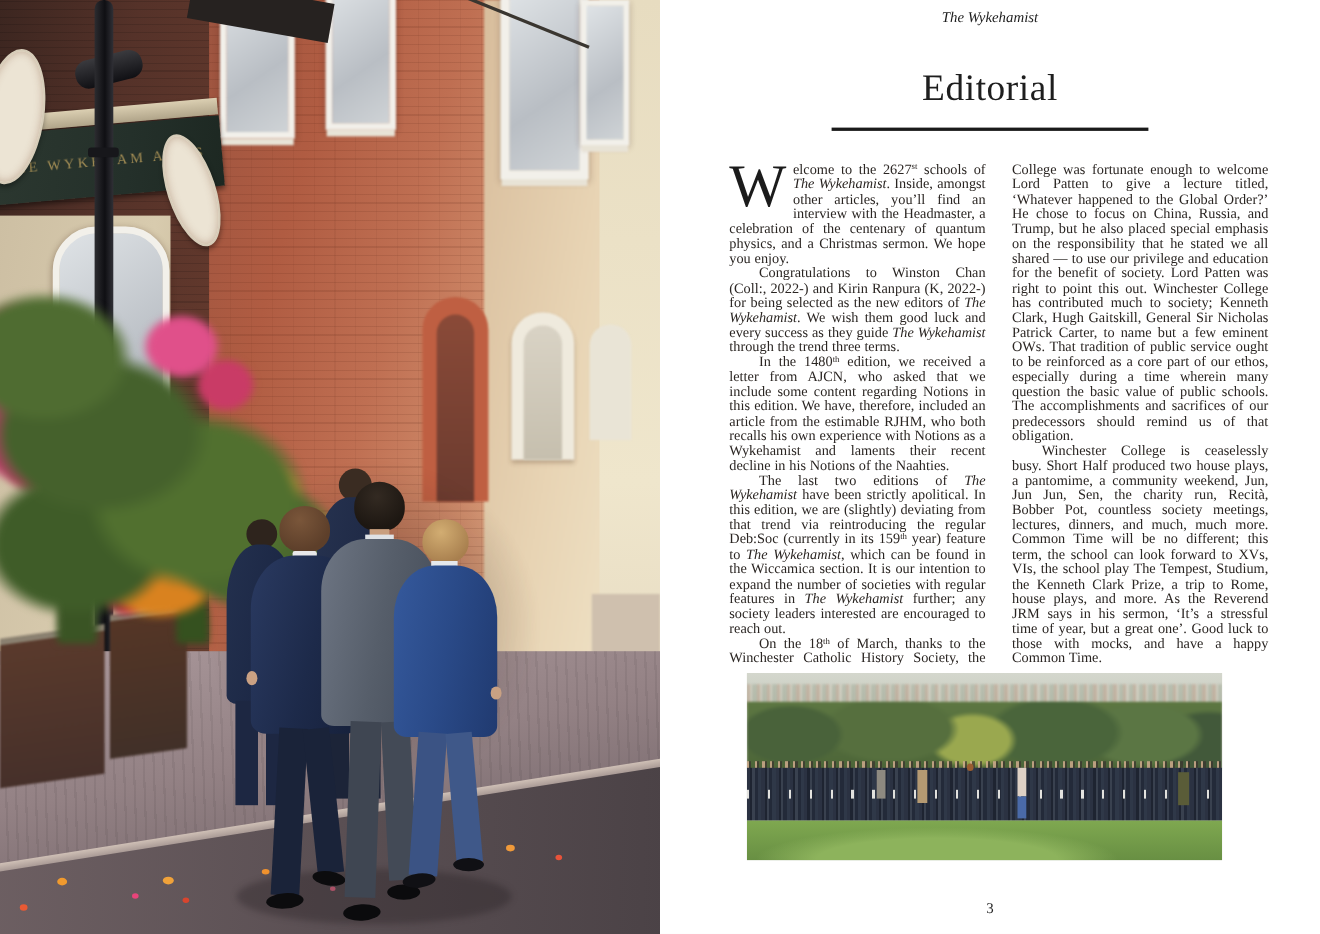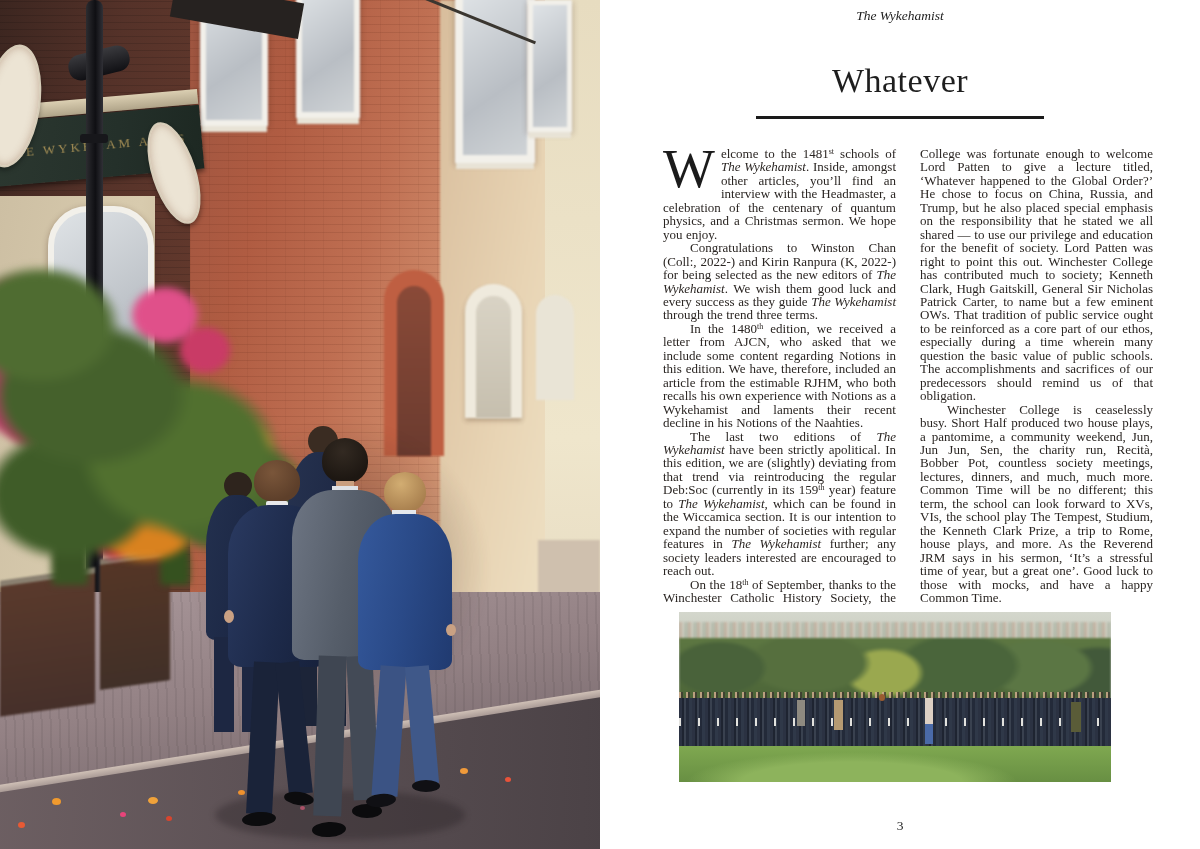--- a/index.html
+++ b/index.html
@@ -256,7 +256,7 @@
 
     <div id="journal-title" class="abs">The Wykehamist</div>
 
-    <h1 id="page-title" class="abs" style="margin:0;font-weight:normal;">Whatever</h1>
+    <h1 id="page-title" class="abs" style="margin:0;font-weight:normal;">Editorial</h1>
 
     <div id="title-rule" class="abs"></div>
 

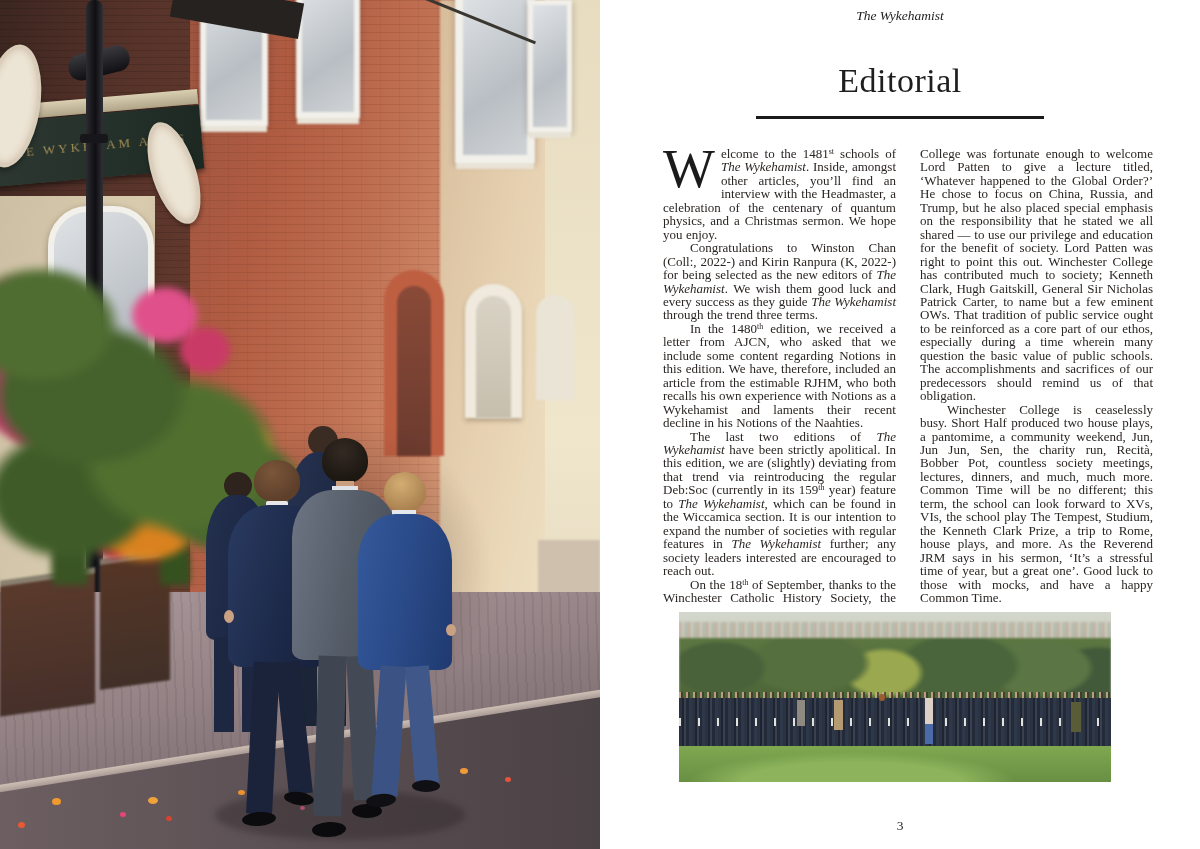--- a/index.html
+++ b/index.html
@@ -262,7 +262,7 @@
 
     <div id="article" class="abs">
       <div class="column">
-          <p class="para"><span class="dropcap">W</span><span>elcome to the 1481</span><span class="sup">st</span><span> schools of </span><span class="it">The Wykehamist</span><span>. Inside, amongst other articles, you’ll find an interview with the Headmaster, a celebration of the centenary of quantum physics, and a Christmas sermon. We hope you enjoy.</span></p>
+          <p class="para"><span class="dropcap">W</span><span>elcome to the 2627</span><span class="sup">st</span><span> schools of </span><span class="it">The Wykehamist</span><span>. Inside, amongst other articles, you’ll find an interview with the Headmaster, a celebration of the centenary of quantum physics, and a Christmas sermon. We hope you enjoy.</span></p>
           <p class="para indent"><span>Congratulations to Winston Chan (Coll:, 2022-) and Kirin Ranpura (K, 2022-) for being selected as the new editors of </span><span class="it">The Wykehamist</span><span>. We wish them good luck and every success as they guide </span><span class="it">The Wykehamist</span><span> through the trend three terms.</span></p>
           <p class="para indent"><span>In the 1480</span><span class="sup">th</span><span> edition, we received a letter from AJCN, who asked that we include some content regarding Notions in this edition. We have, therefore, included an article from the estimable RJHM, who both recalls his own experience with Notions as a Wykehamist and laments their recent decline in his Notions of the Naahties.</span></p>
           <p class="para indent"><span>The last two editions of </span><span class="it">The Wykehamist</span><span> have been strictly apolitical. In this edition, we are (slightly) deviating from that trend via reintroducing the regular Deb:Soc (currently in its 159</span><span class="sup">th</span><span> year) feature to </span><span class="it">The Wykehamist</span><span>, which can be found in the Wiccamica section. It is our intention to expand the number of societies with regular features in </span><span class="it">The Wykehamist</span><span> further; any society leaders interested are encouraged to reach out.</span></p>

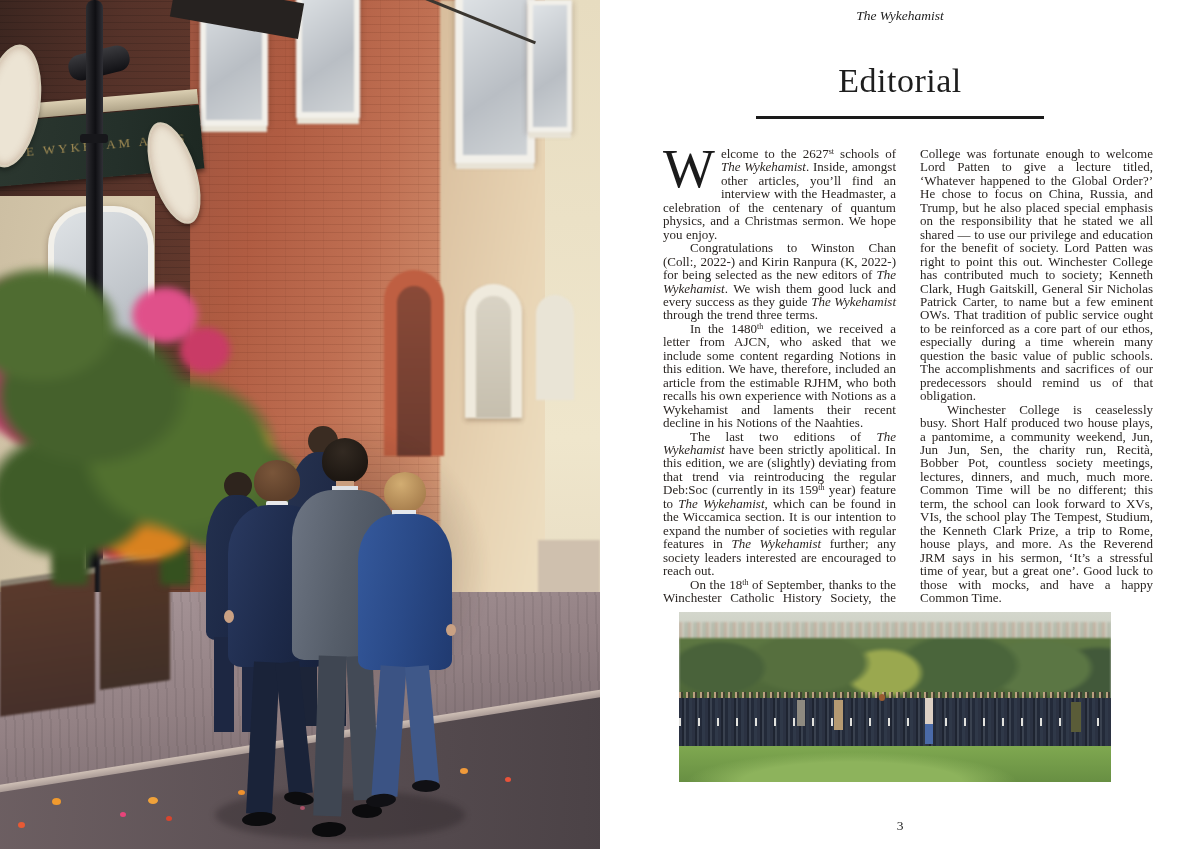--- a/index.html
+++ b/index.html
@@ -266,7 +266,7 @@
           <p class="para indent"><span>Congratulations to Winston Chan (Coll:, 2022-) and Kirin Ranpura (K, 2022-) for being selected as the new editors of </span><span class="it">The Wykehamist</span><span>. We wish them good luck and every success as they guide </span><span class="it">The Wykehamist</span><span> through the trend three terms.</span></p>
           <p class="para indent"><span>In the 1480</span><span class="sup">th</span><span> edition, we received a letter from AJCN, who asked that we include some content regarding Notions in this edition. We have, therefore, included an article from the estimable RJHM, who both recalls his own experience with Notions as a Wykehamist and laments their recent decline in his Notions of the Naahties.</span></p>
           <p class="para indent"><span>The last two editions of </span><span class="it">The Wykehamist</span><span> have been strictly apolitical. In this edition, we are (slightly) deviating from that trend via reintroducing the regular Deb:Soc (currently in its 159</span><span class="sup">th</span><span> year) feature to </span><span class="it">The Wykehamist</span><span>, which can be found in the Wiccamica section. It is our intention to expand the number of societies with regular features in </span><span class="it">The Wykehamist</span><span> further; any society leaders interested are encouraged to reach out.</span></p>
-          <p class="para indent force-just"><span>On the 18</span><span class="sup">th</span><span> of September, thanks to the Winchester Catholic History Society, the</span></p>
+          <p class="para indent force-just"><span>On the 18</span><span class="sup">th</span><span> of March, thanks to the Winchester Catholic History Society, the</span></p>
         </div>
       <div class="column">
           <p class="para"><span>College was fortunate enough to welcome Lord Patten to give a lecture titled, ‘Whatever happened to the Global Order?’ He chose to focus on China, Russia, and Trump, but he also placed special emphasis on the responsibility that he stated we all shared — to use our privilege and education for the benefit of society. Lord Patten was right to point this out. Winchester College has contributed much to society; Kenneth Clark, Hugh Gaitskill, General Sir Nicholas Patrick Carter, to name but a few eminent OWs. That tradition of public service ought to be reinforced as a core part of our ethos, especially during a time wherein many question the basic value of public schools. The accomplishments and sacrifices of our predecessors should remind us of that obligation.</span></p>

